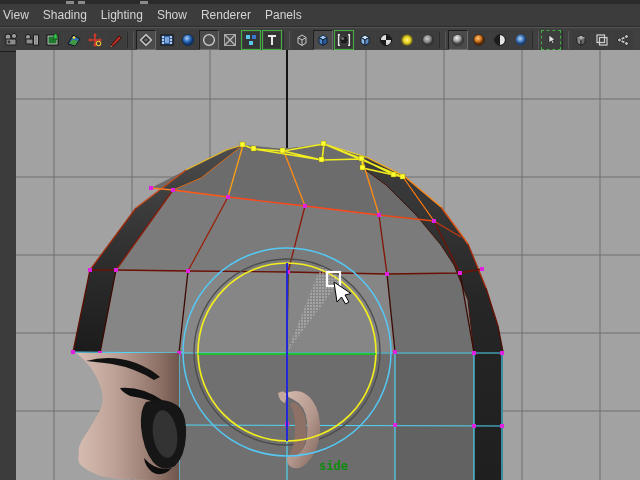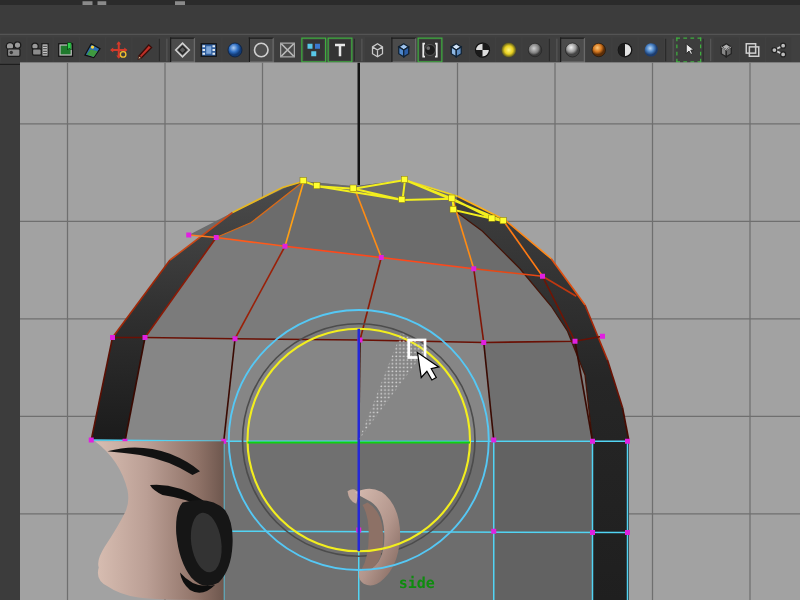--- a/index.html
+++ b/index.html
@@ -39,6 +39,14 @@
   <div class="dash" style="left:140px;width:8px;"></div>
 </div>
 
+<div id="menubar">
+  <span class="menu-item">View</span>
+  <span class="menu-item">Shading</span>
+  <span class="menu-item">Lighting</span>
+  <span class="menu-item">Show</span>
+  <span class="menu-item">Renderer</span>
+  <span class="menu-item">Panels</span>
+</div>
 
 <div id="toolbar">
   <div class="tbtn">

